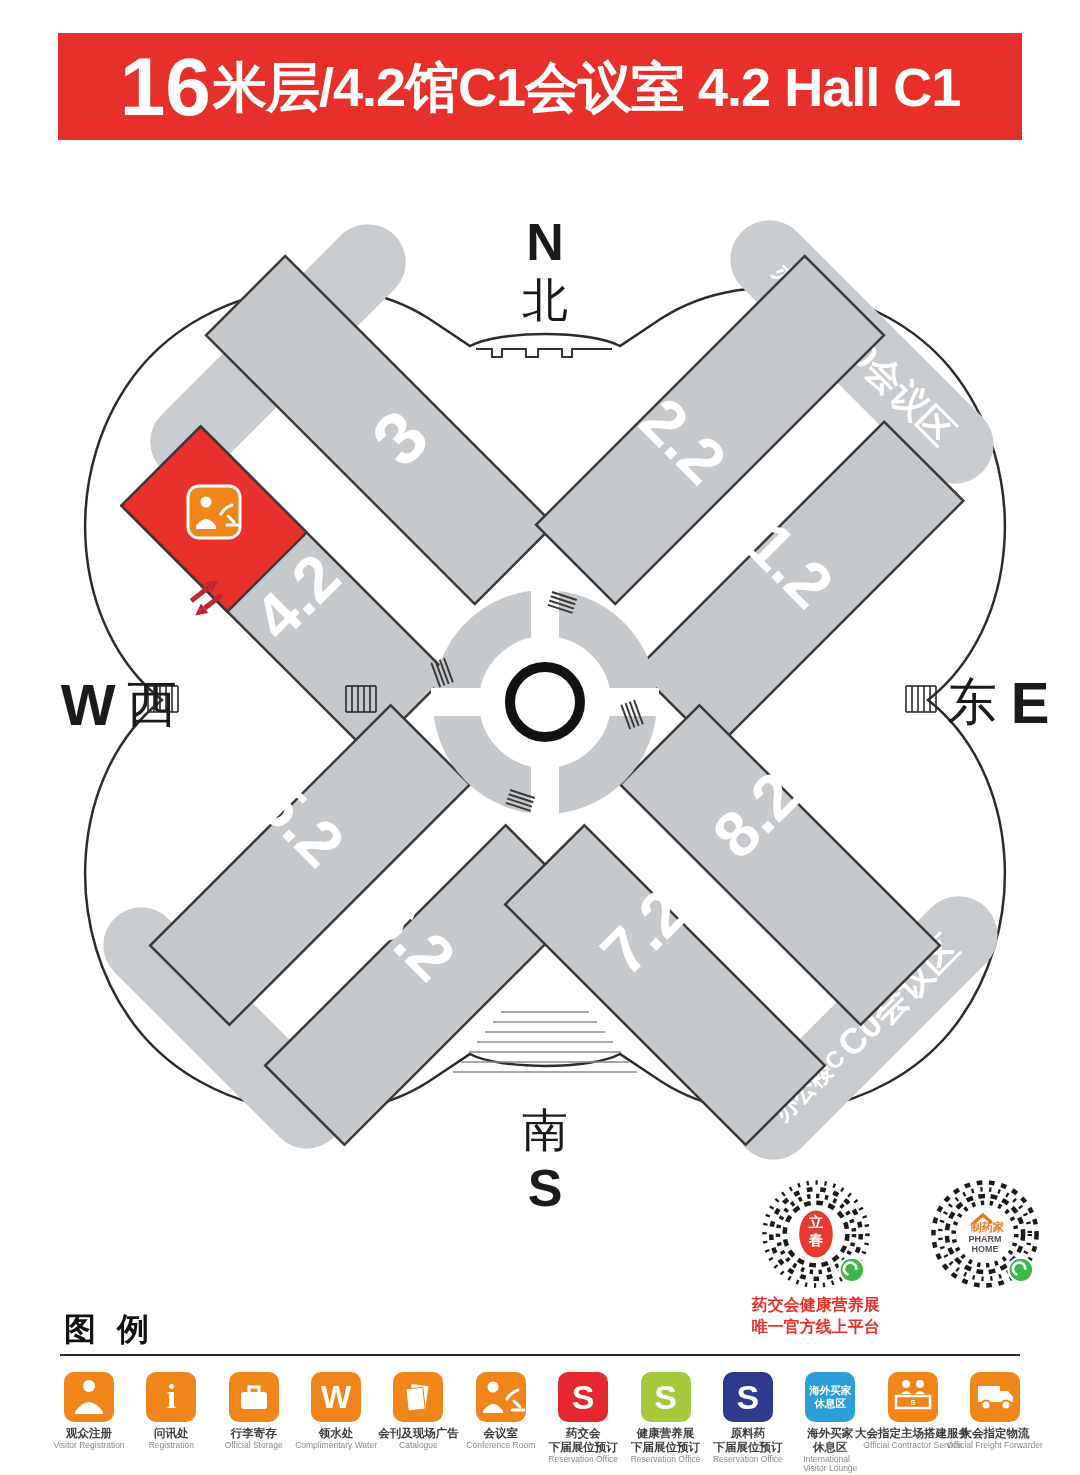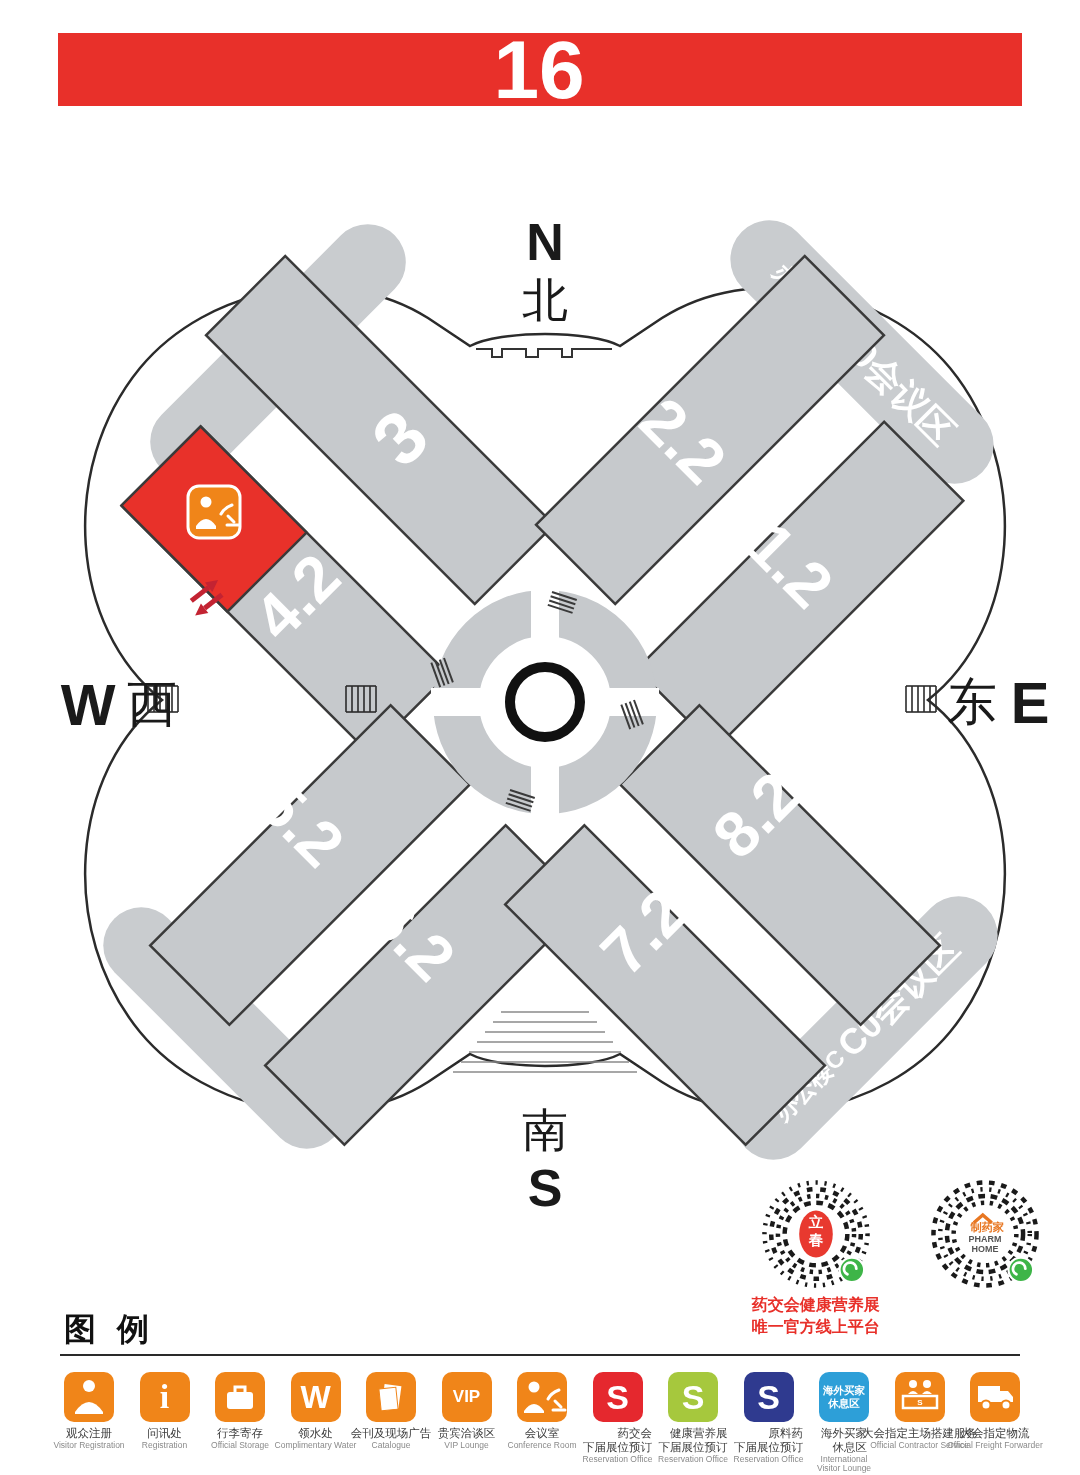--- a/index.html
+++ b/index.html
@@ -7,7 +7,7 @@
        font-family:"Liberation Sans","DejaVu Sans",sans-serif;overflow:hidden;}
 
   
-  .banner{position:absolute;left:58px;top:33px;width:964px;height:73px;
+  .banner{position:absolute;left:58px;top:33px;width:964px;height:107px;
           background:#E8302A;color:#fff;display:flex;align-items:center;justify-content:center;
           font-weight:bold;white-space:nowrap;}
   .banner .big{font-size:82px;line-height:1;margin-right:2px;}

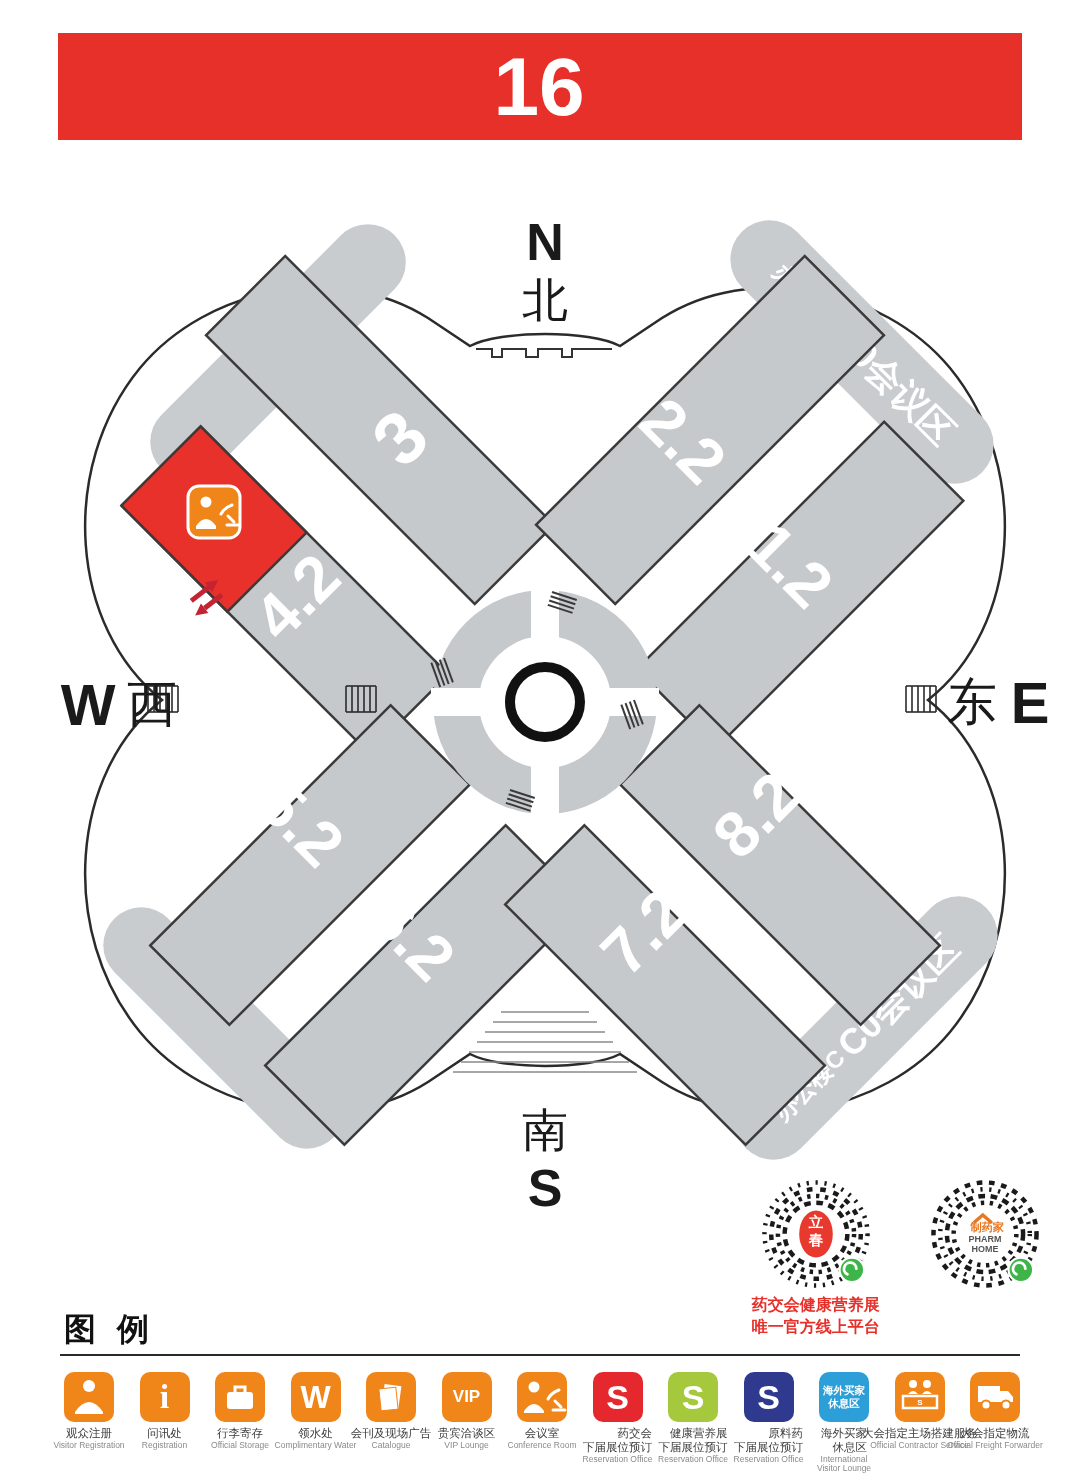--- a/index.html
+++ b/index.html
@@ -54,6 +54,7 @@
 
 <div class="banner">
   <span class="big">16</span>
+  <span class="rest">米层/4.2馆C1会议室 4.2 Hall C1</span>
 </div>
 
 <svg class="map" width="1080" height="1475" viewBox="0 0 1080 1475">

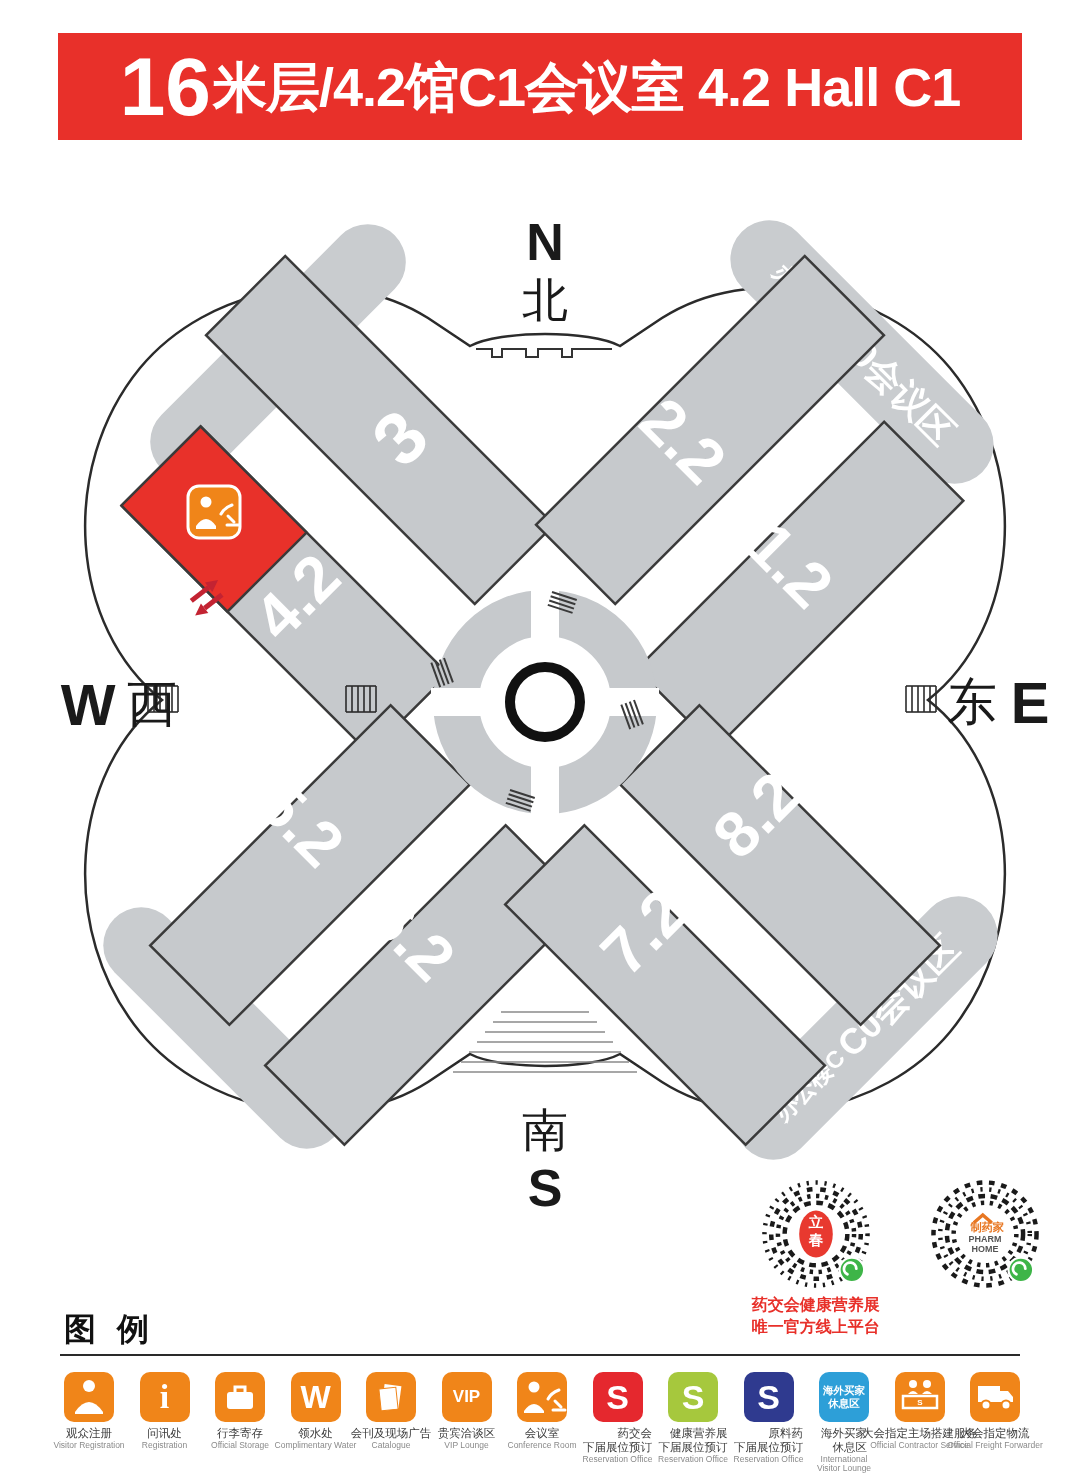--- a/index.html
+++ b/index.html
@@ -296,13 +296,6 @@
     <div class="legend-en">Catalogue</div>
   </div>
 
-  <div class="legend-item">
-    <div class="legend-icon c-orange g-VIP">
-      <span>VIP</span>
-    </div>
-    <div class="legend-zh">贵宾洽谈区</div>
-    <div class="legend-en">VIP Lounge</div>
-  </div>
 
   <div class="legend-item">
     <div class="legend-icon c-orange">

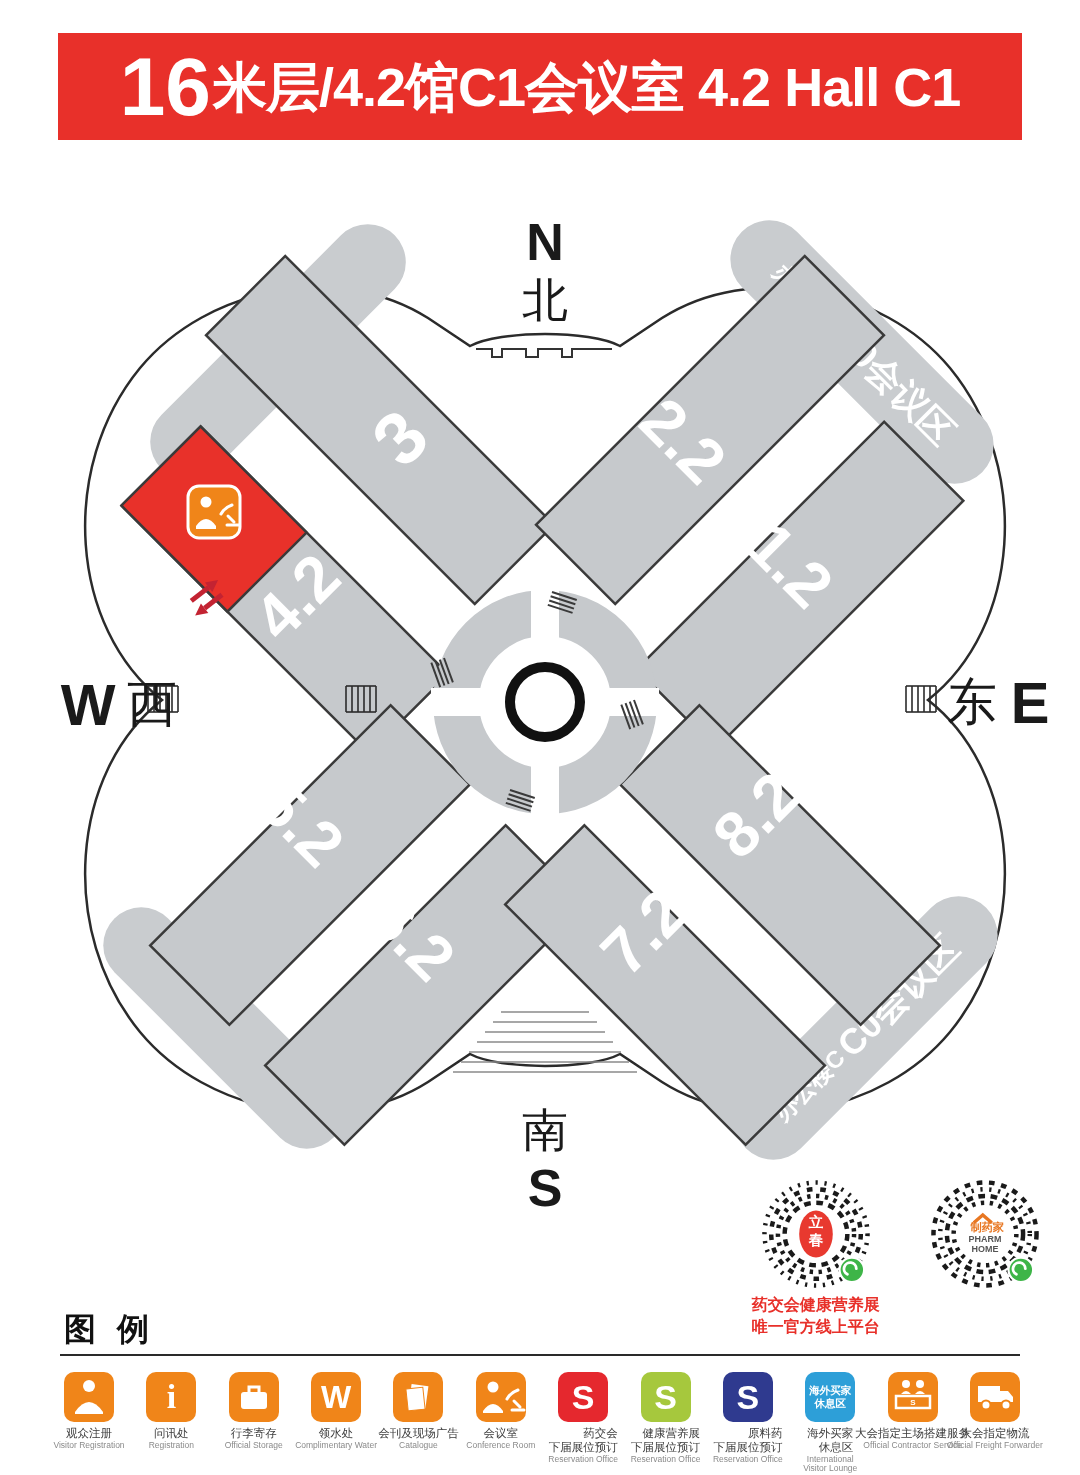--- a/index.html
+++ b/index.html
@@ -45,8 +45,8 @@
   .g-i{font-size:34px;font-family:"Liberation Serif",serif;}
   .g-W{font-size:32px;} .g-VIP{font-size:17px;letter-spacing:0;} .g-S{font-size:34px;}
   .icon-two-line{font-size:10.5px;line-height:1.2;text-align:center;font-weight:bold;}
-  .legend-zh{font-size:11.5px;font-weight:normal;color:#3C3C3C;margin-top:5px;line-height:1.2;
-             text-align:right;white-space:nowrap;}
+  .legend-zh{font-size:11.5px;font-weight:bold;color:#3C3C3C;margin-top:5px;line-height:1.2;
+             text-align:center;white-space:nowrap;}
   .legend-en{font-size:8.5px;color:#8A8A8A;line-height:1.15;text-align:center;white-space:nowrap;}
 </style>
 </head>

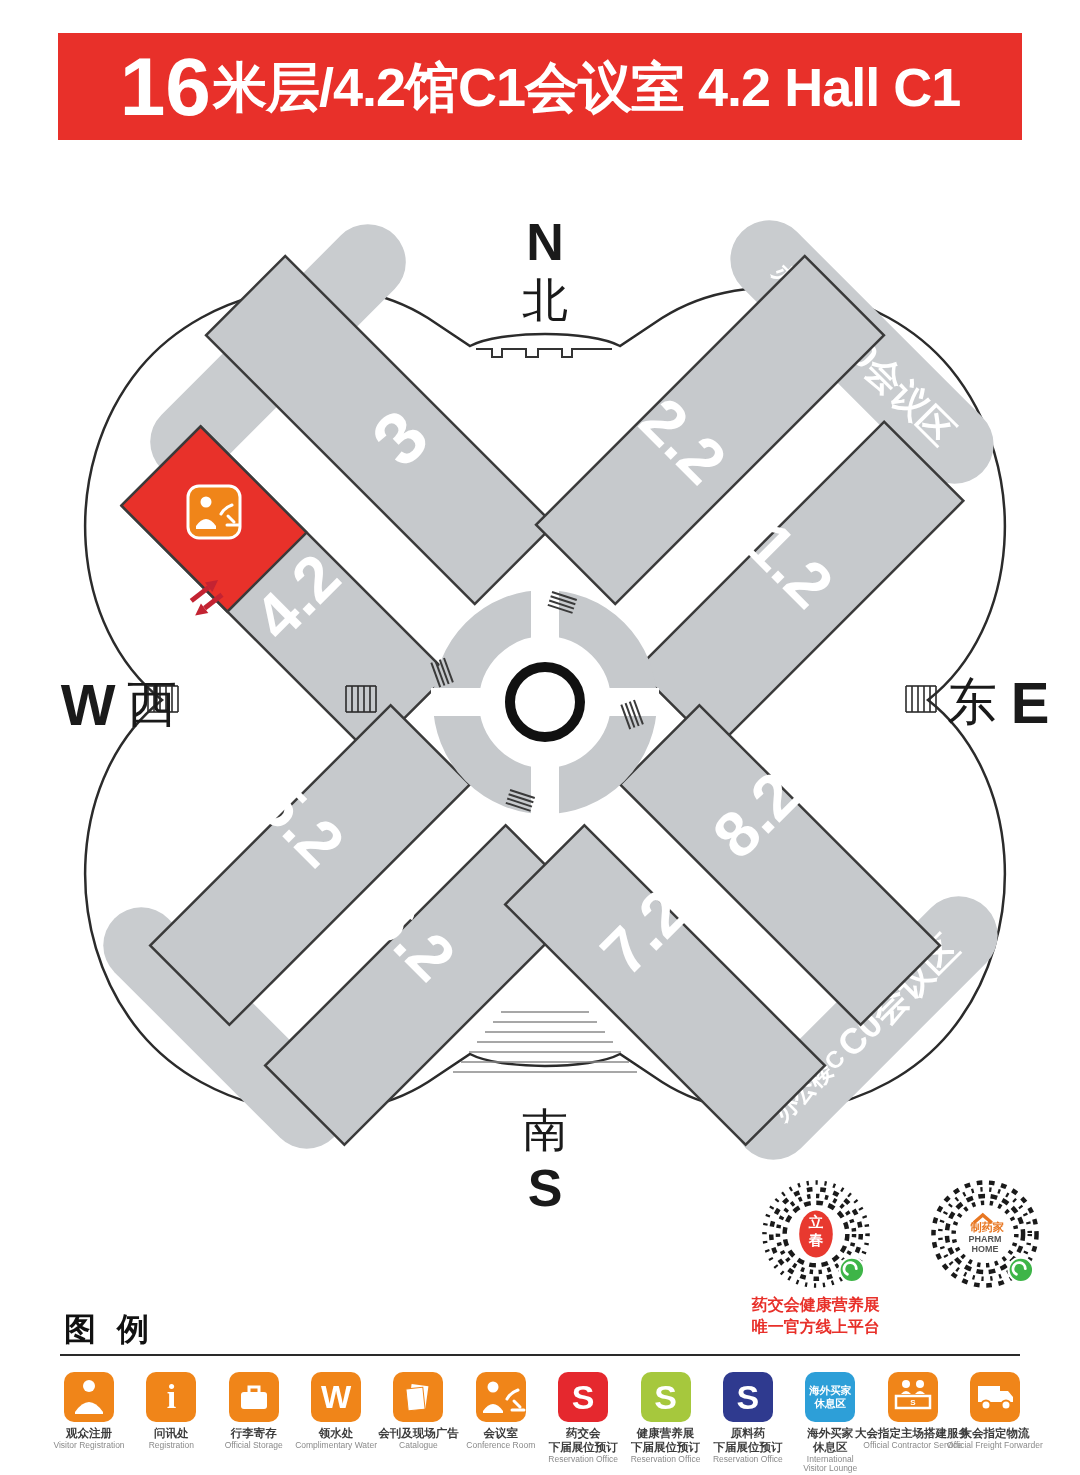--- a/index.html
+++ b/index.html
@@ -47,7 +47,7 @@
   .icon-two-line{font-size:10.5px;line-height:1.2;text-align:center;font-weight:bold;}
   .legend-zh{font-size:11.5px;font-weight:bold;color:#3C3C3C;margin-top:5px;line-height:1.2;
              text-align:center;white-space:nowrap;}
-  .legend-en{font-size:8.5px;color:#8A8A8A;line-height:1.15;text-align:center;white-space:nowrap;}
+  .legend-en{font-size:8.5px;color:#8A8A8A;line-height:1.15;white-space:nowrap;}
 </style>
 </head>
 <body>

